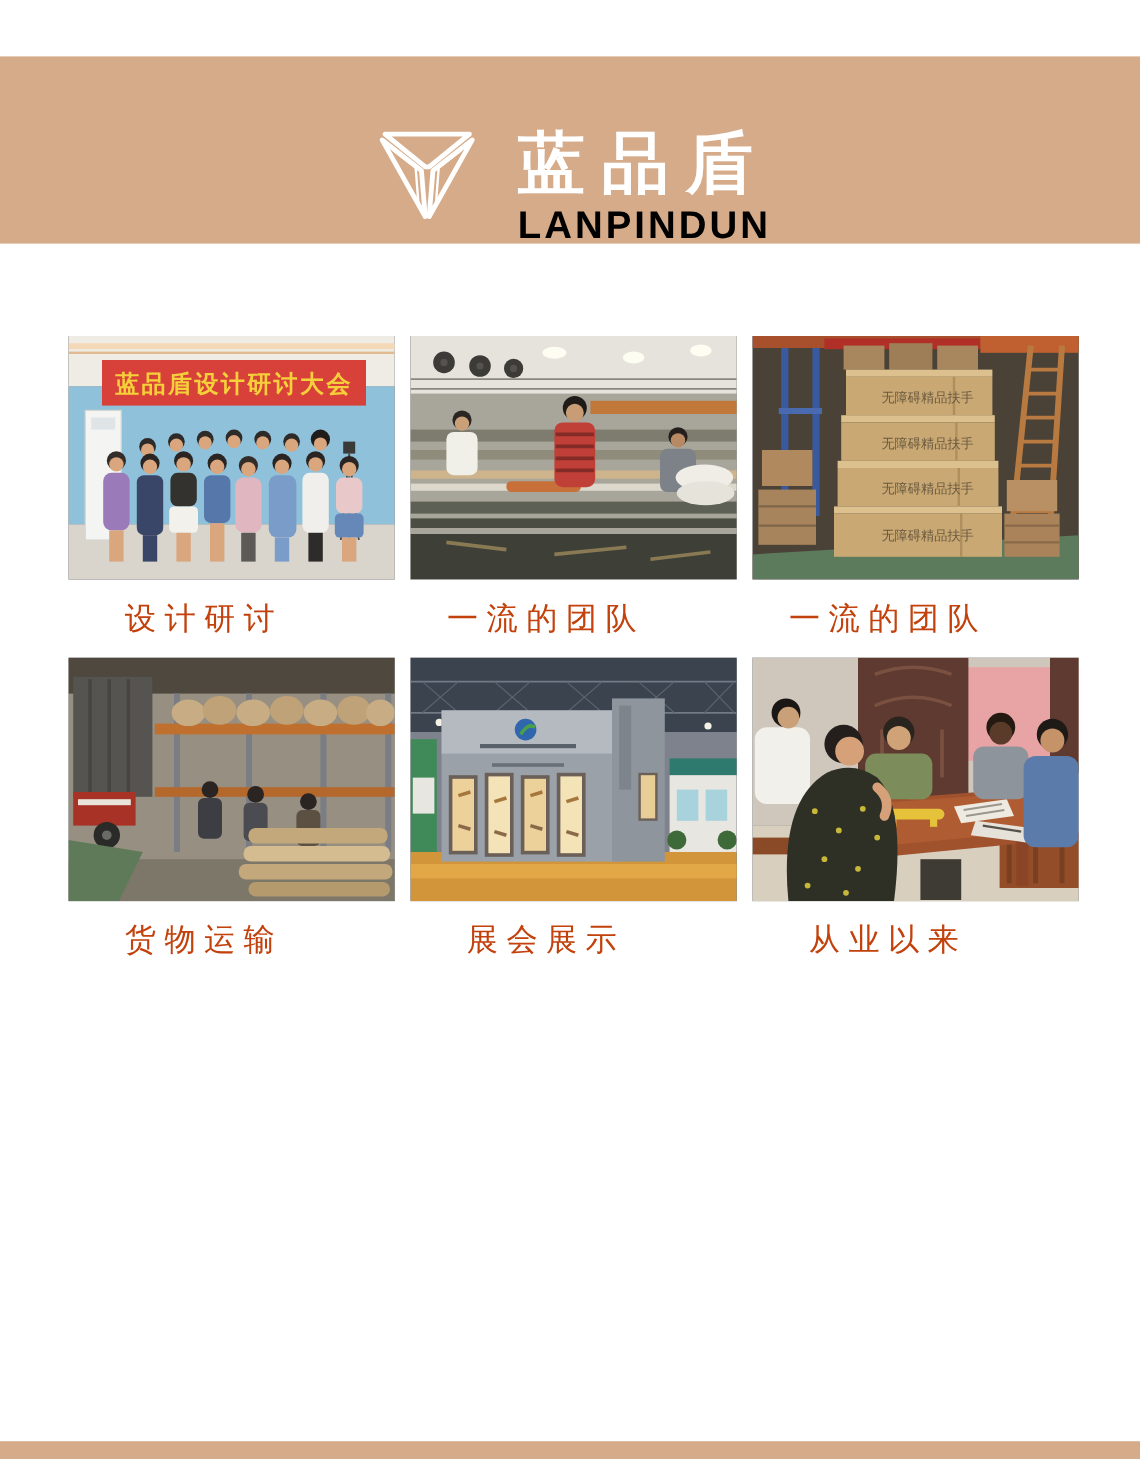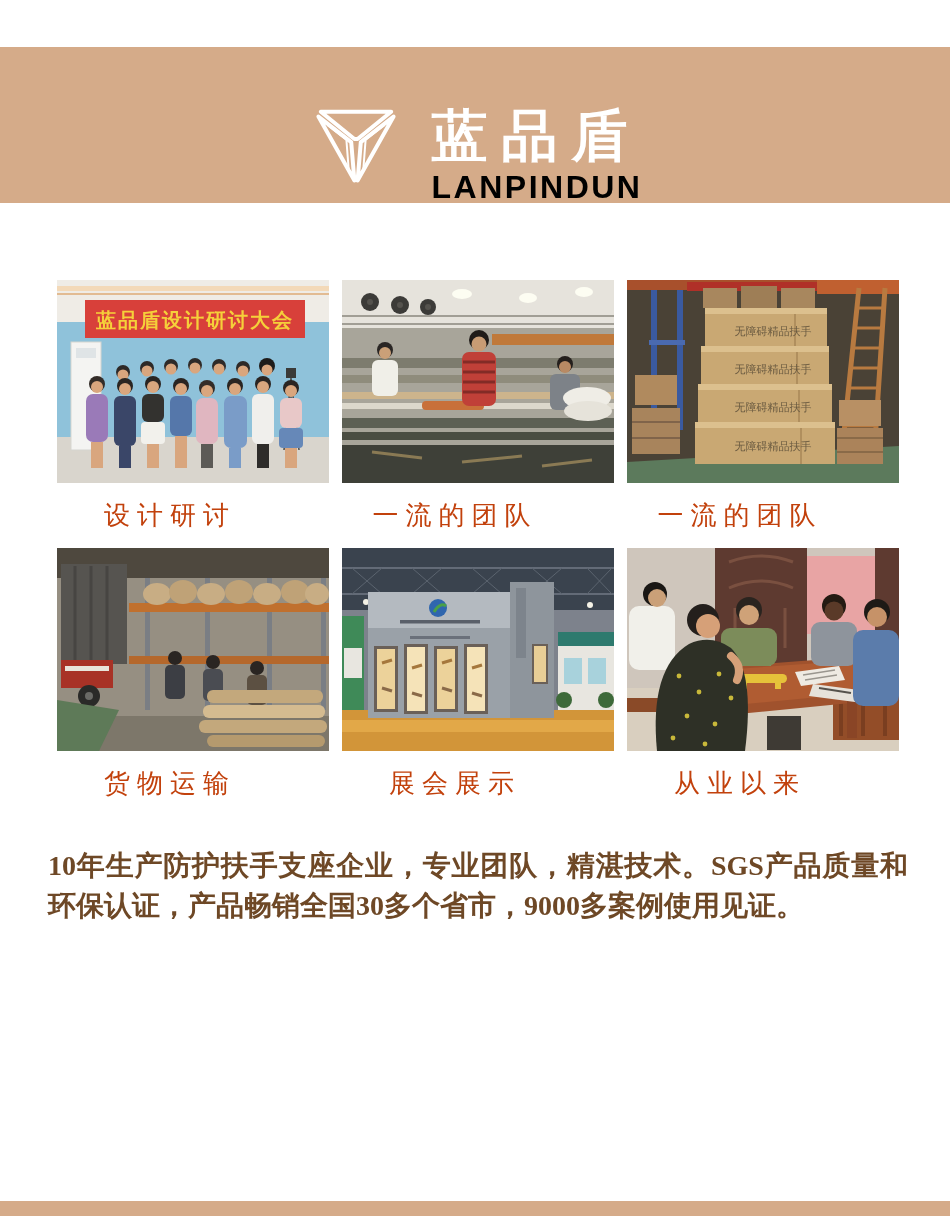--- a/index.html
+++ b/index.html
@@ -422,7 +422,6 @@
   </section>
 
   <section class="about">
-    <p>10年生产防护扶手支座企业，专业团队，精湛技术。SGS产品质量和环保认证，产品畅销全国30多个省市，9000多案例使用见证。</p>
   </section>
 
   <div class="footer-band"></div>

